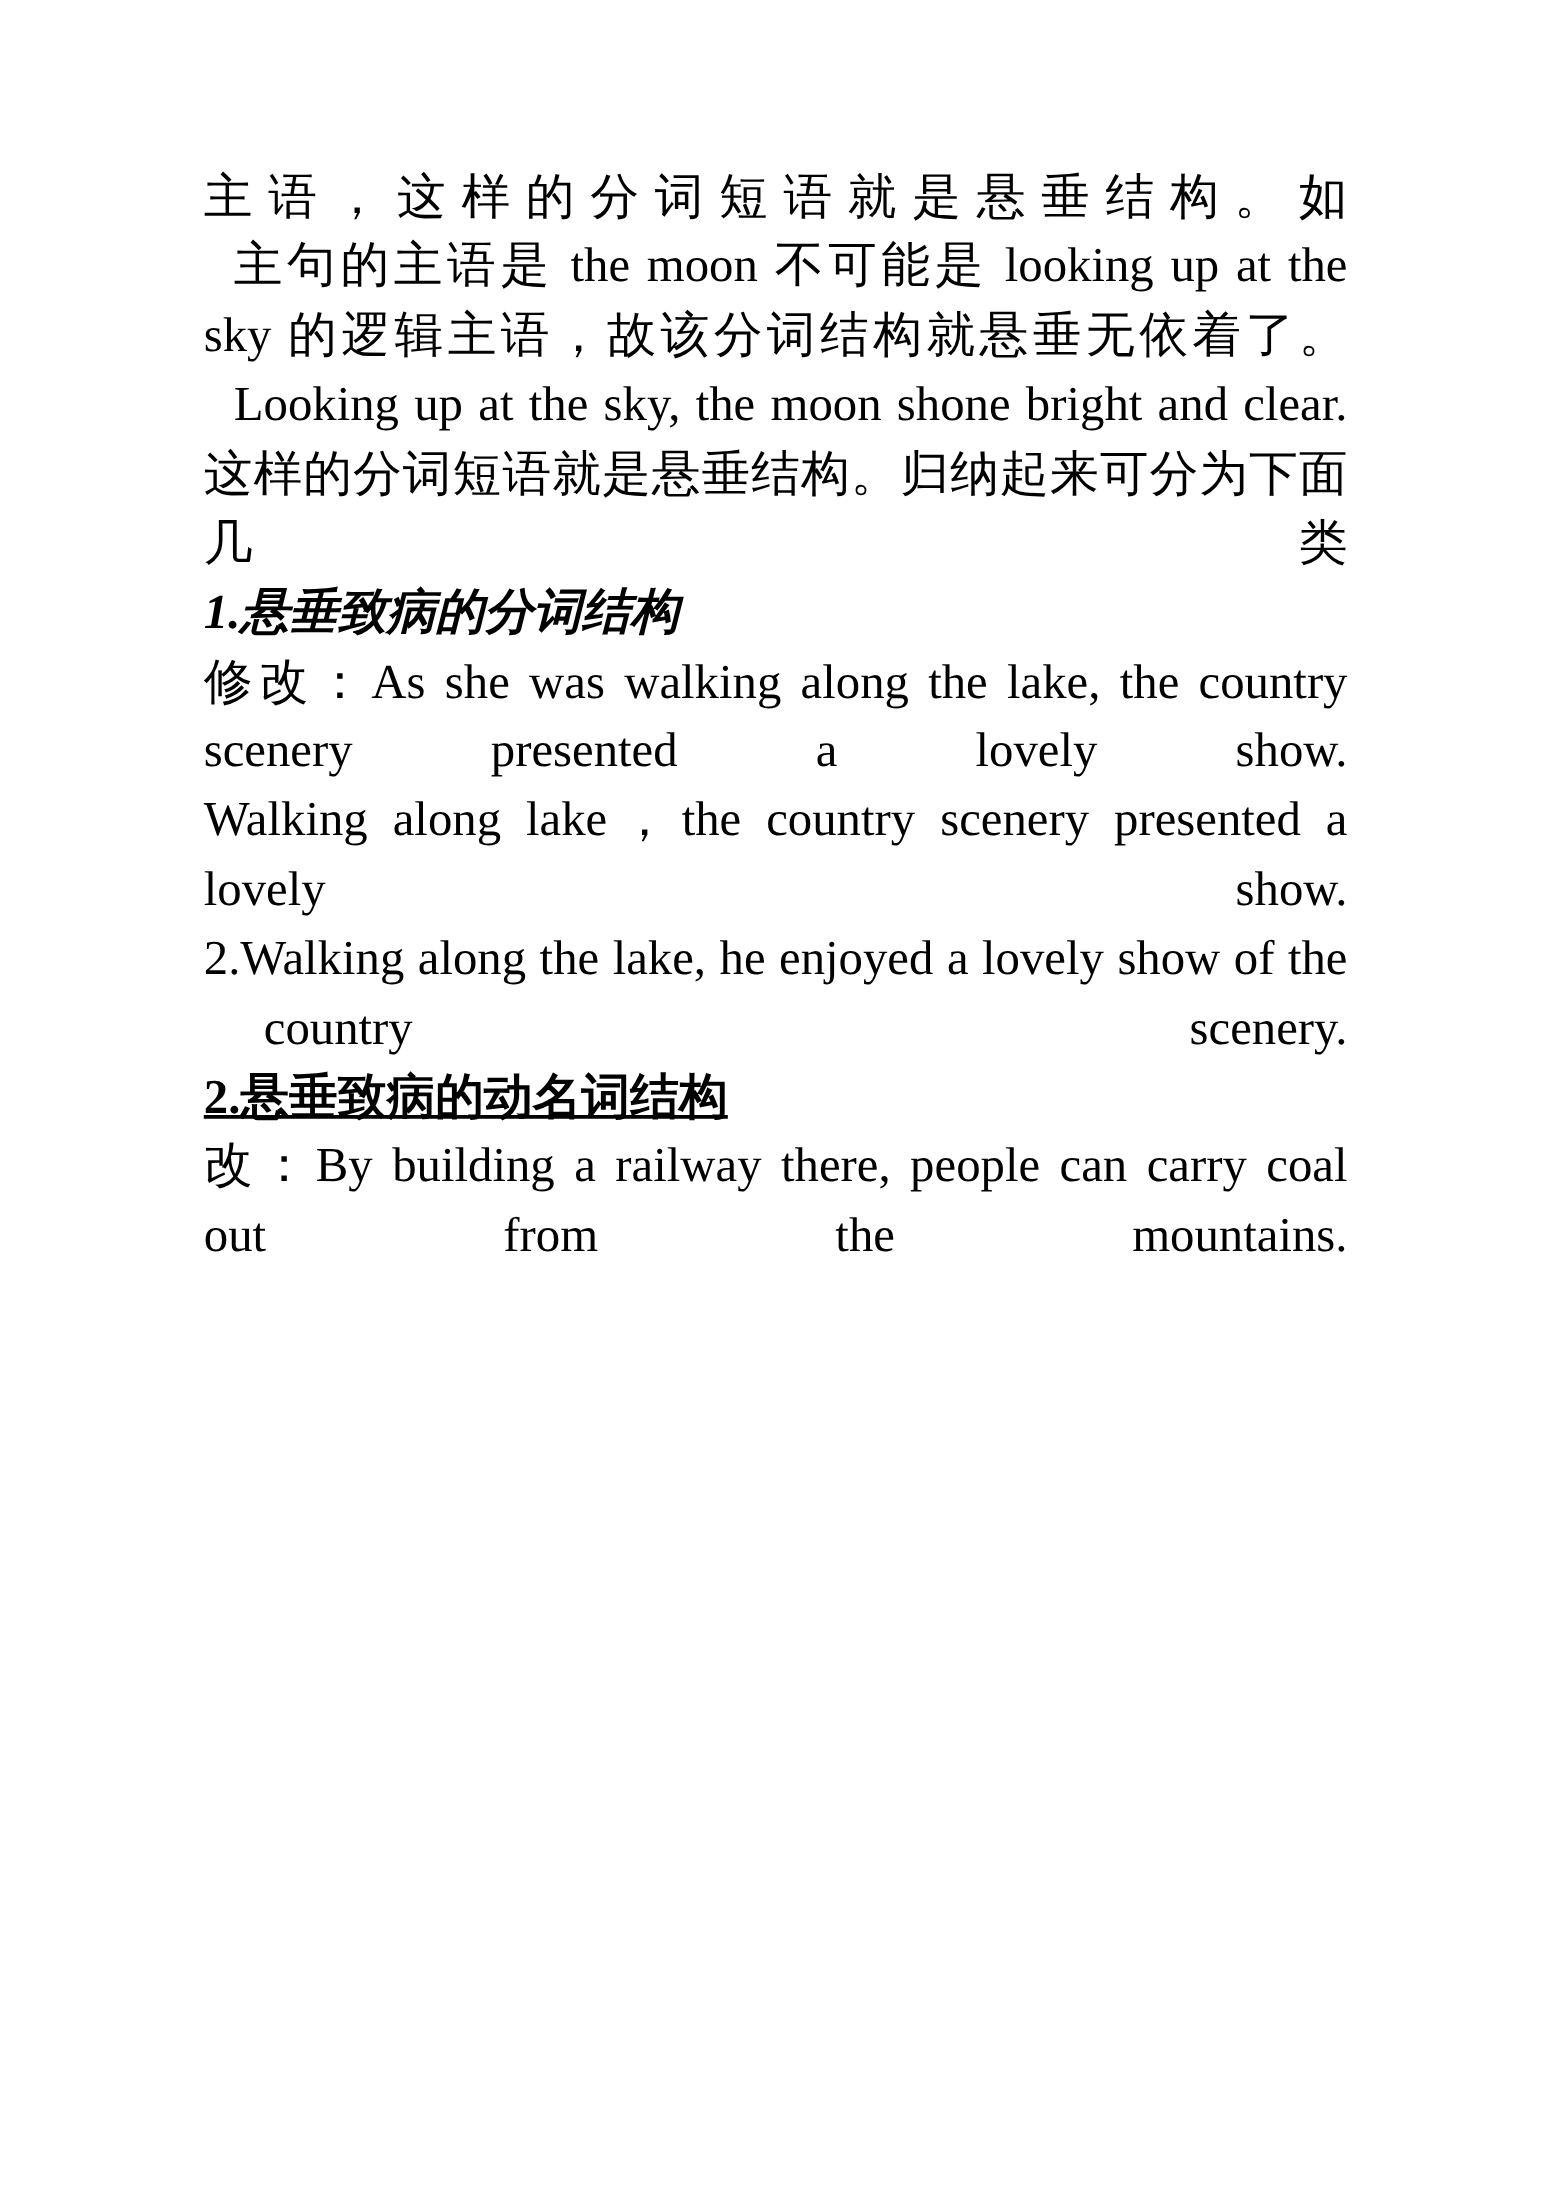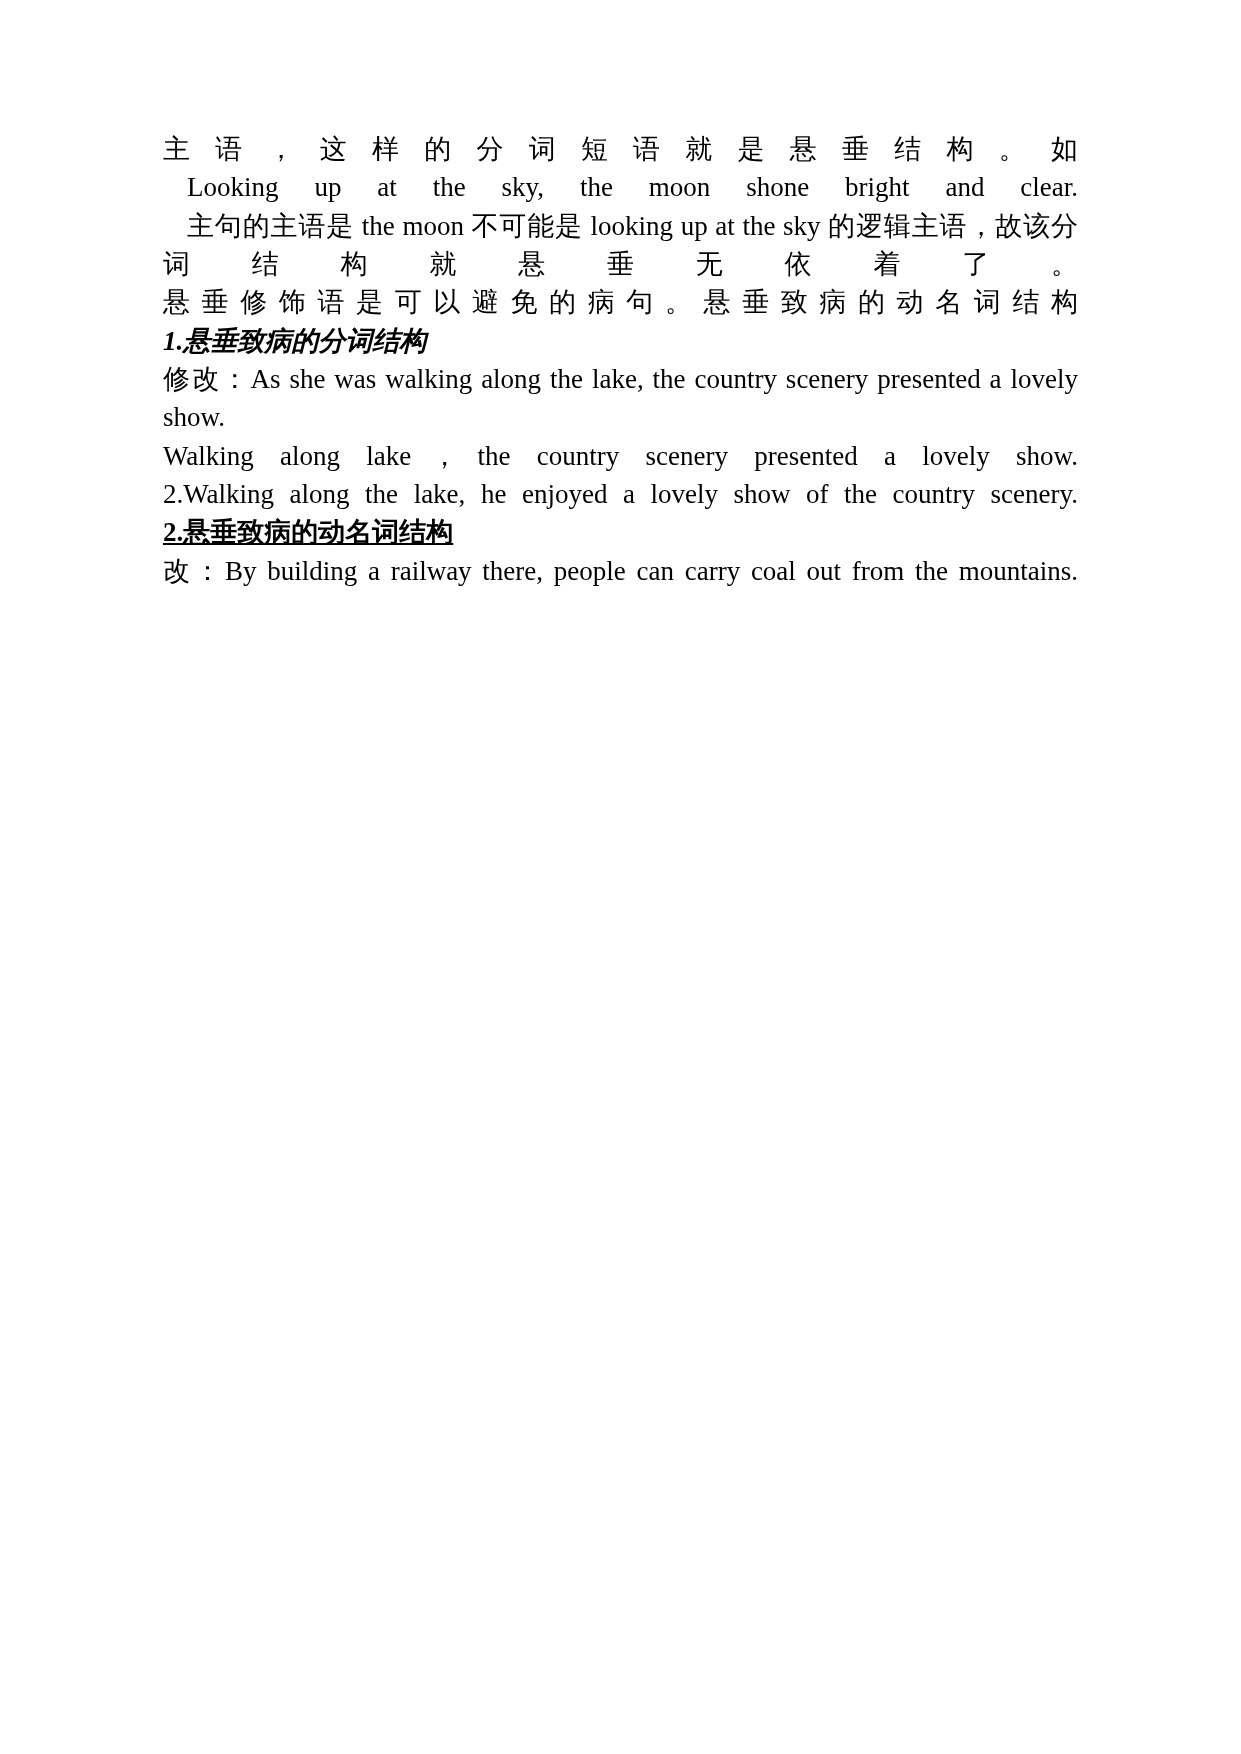--- a/index.html
+++ b/index.html
@@ -18,7 +18,7 @@
     color: #000000;
   }
   .body-text {
-    font-size: 27px;
+    font-size: 39px;
     line-height: 1.42;
     color: #000000;
   }

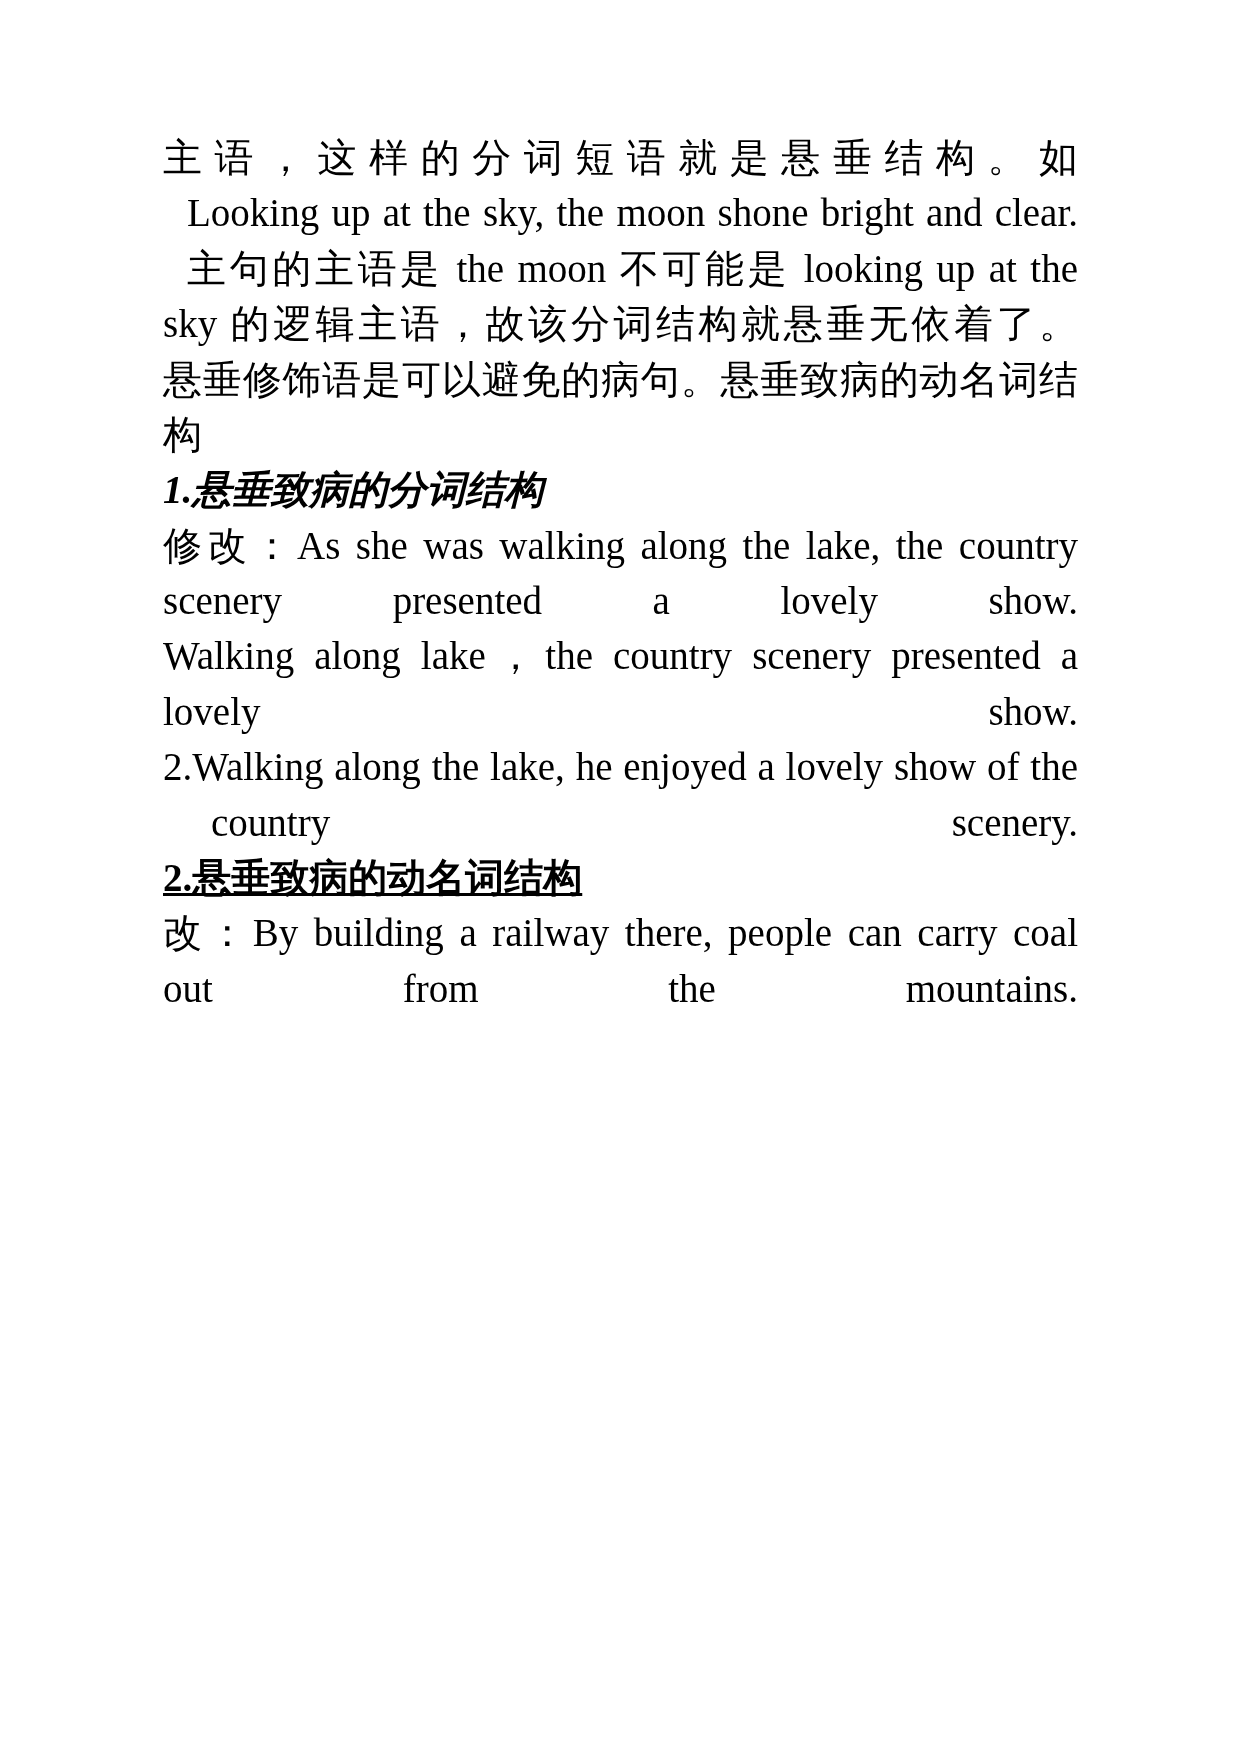--- a/index.html
+++ b/index.html
@@ -58,9 +58,9 @@
 
     <p class="just">主语，这样的分词短语就是悬垂结构。如</p>
 
+    <p class="just indent">主句的主语是 the moon 不可能是 looking up at the sky 的逻辑主语，故该分词结构就悬垂无依着了。</p>
+
     <p class="just indent">Looking up at the sky, the moon shone bright and clear.</p>
-
-    <p class="just indent">主句的主语是 the moon 不可能是 looking up at the sky 的逻辑主语，故该分词结构就悬垂无依着了。</p>
 
     <p class="just">悬垂修饰语是可以避免的病句。悬垂致病的动名词结构</p>
 

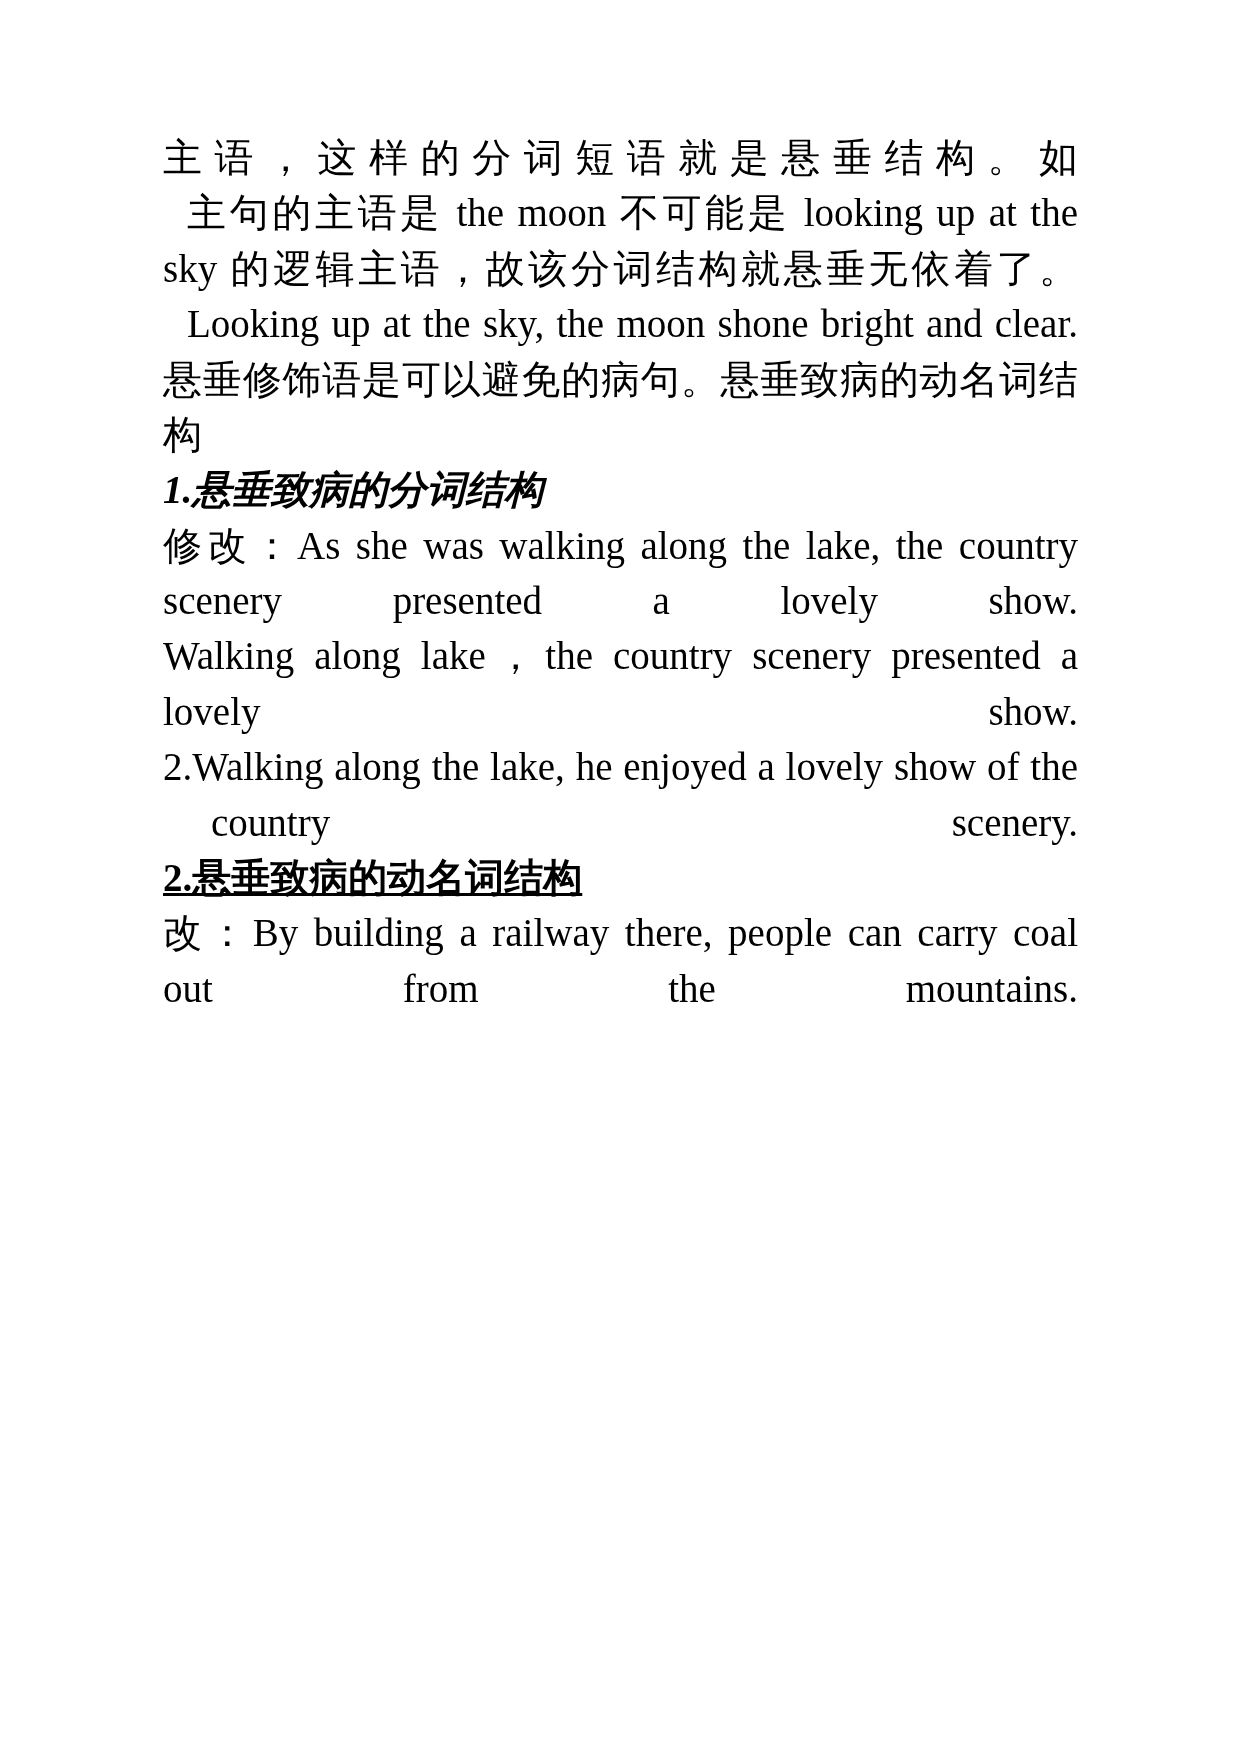--- a/index.html
+++ b/index.html
@@ -62,7 +62,7 @@
 
     <p class="just indent">Looking up at the sky, the moon shone bright and clear.</p>
 
-    <p class="just">悬垂修饰语是可以避免的病句。悬垂致病的动名词结构</p>
+    <p class="just">这样的分词短语就是悬垂结构。归纳起来可分为下面几类</p>
 
     <p class="bold-italic just-left">1.悬垂致病的分词结构</p>
 

